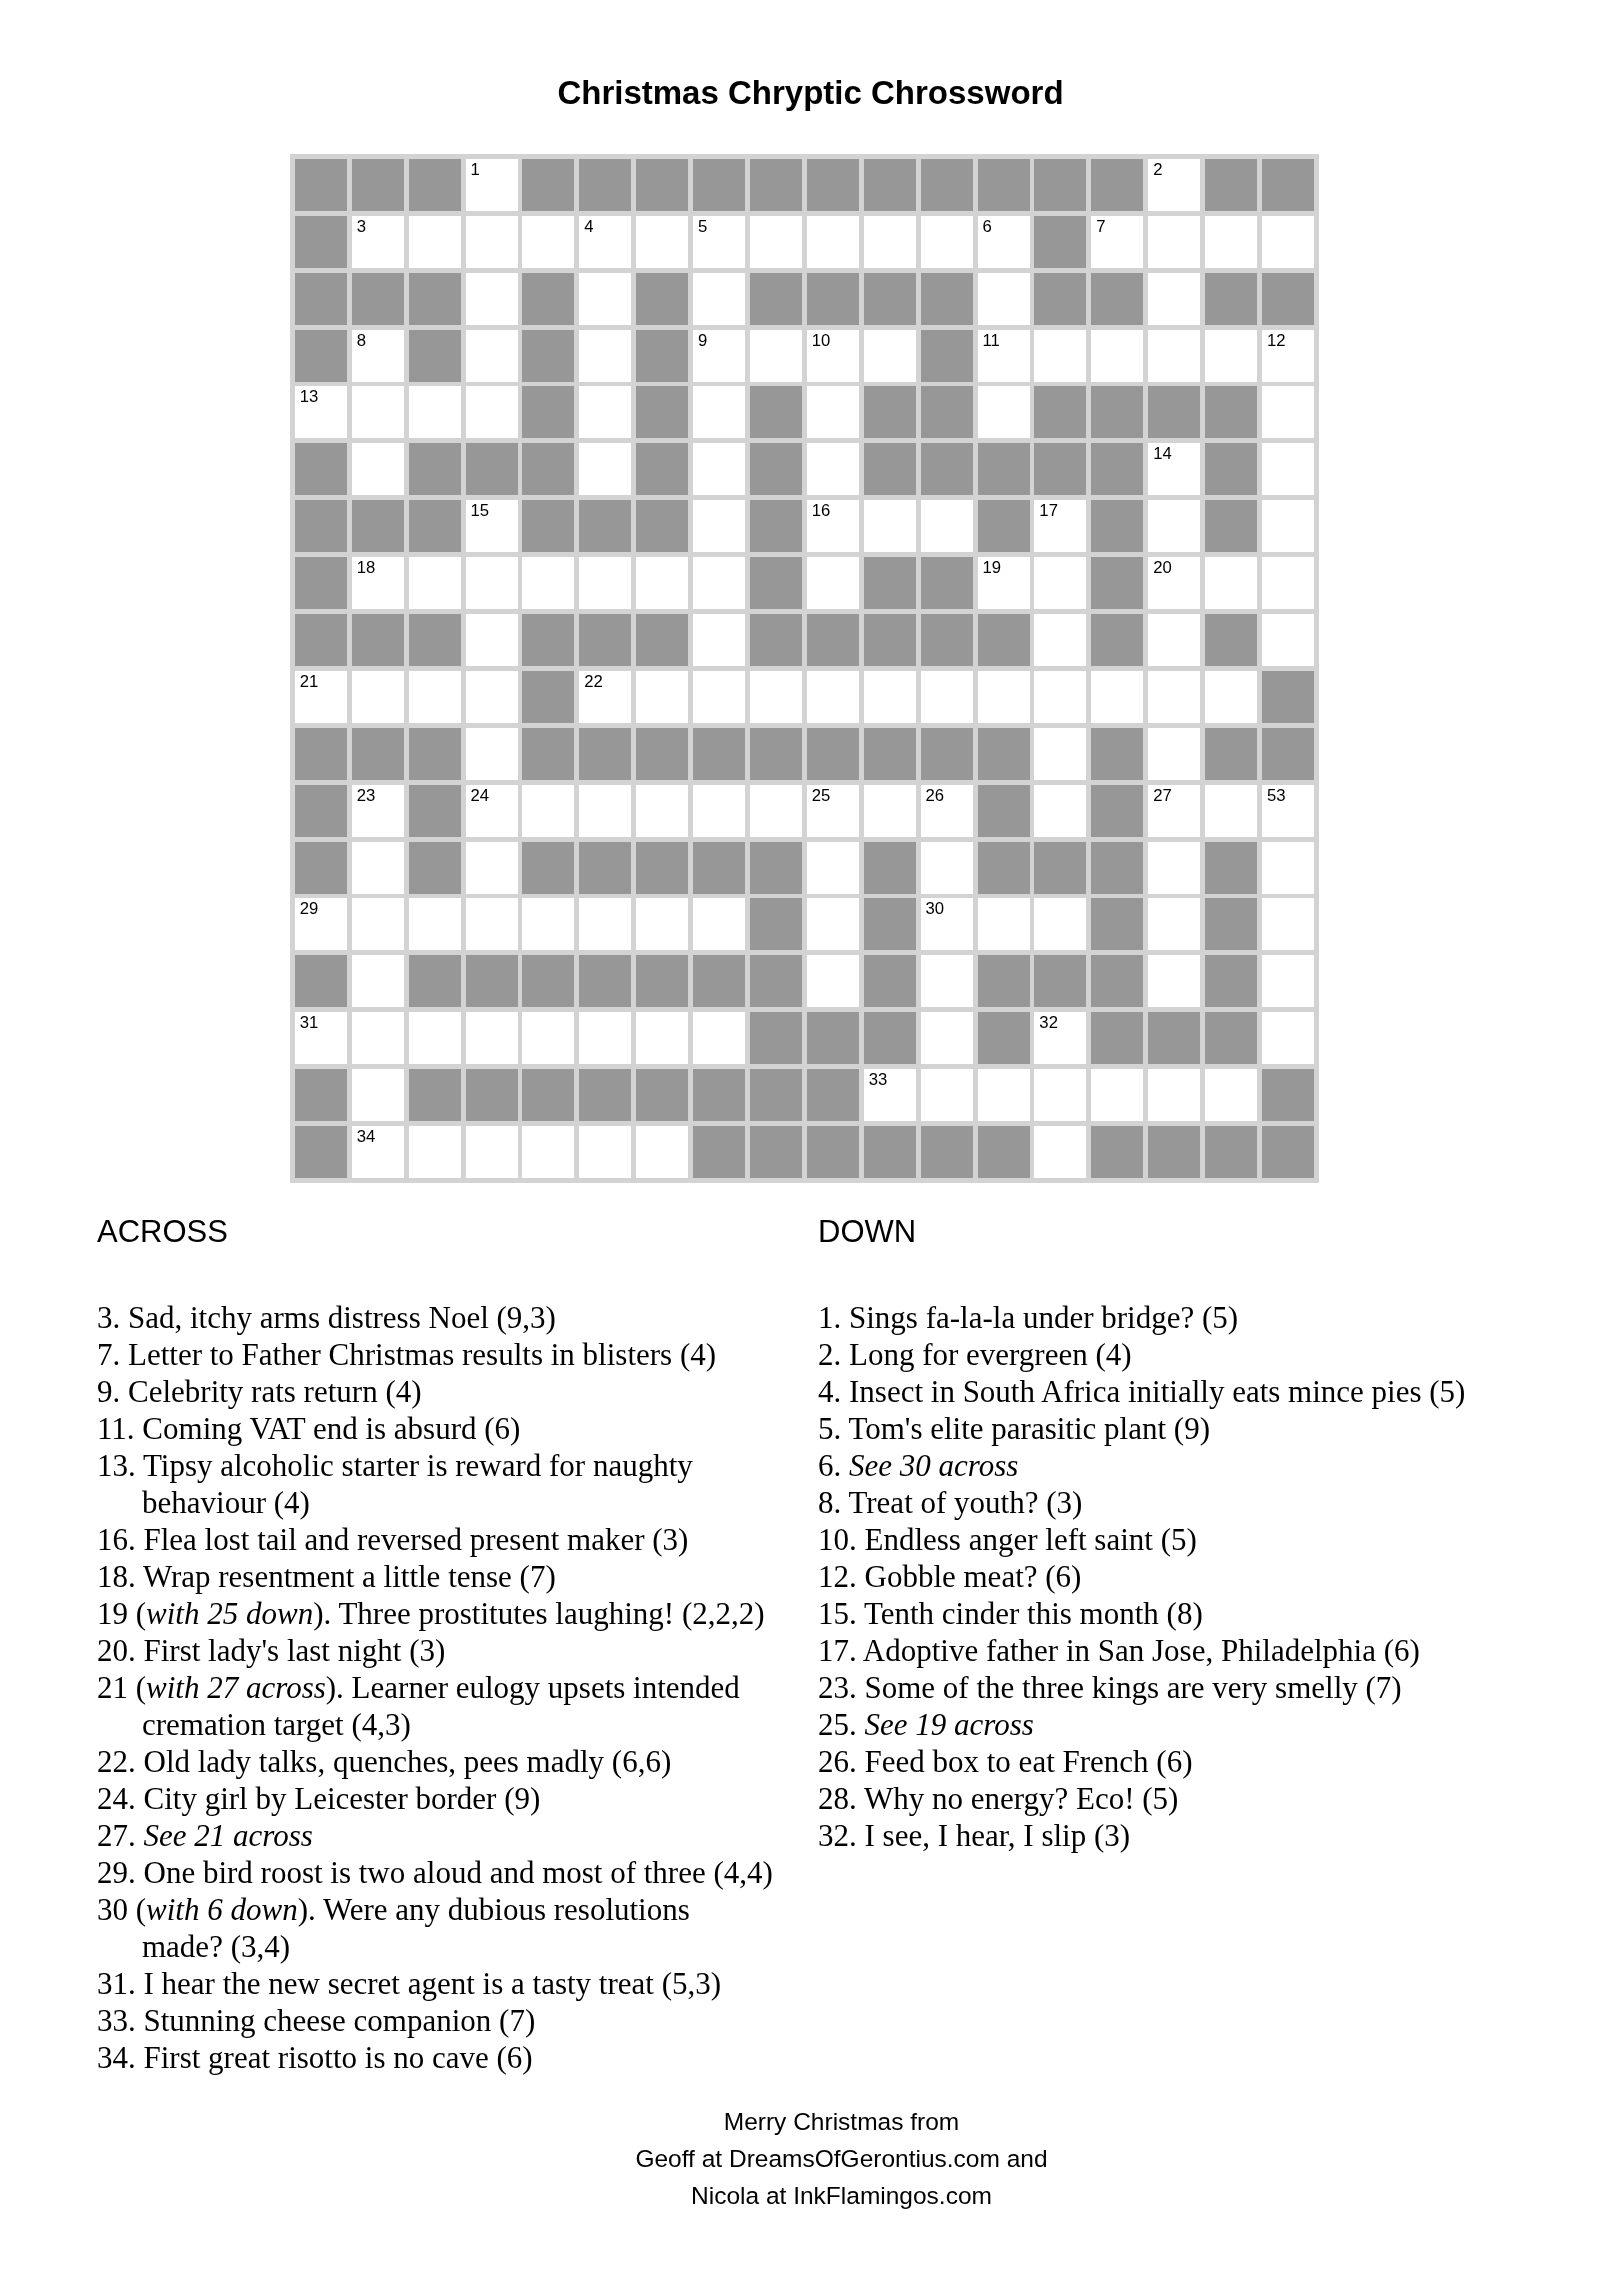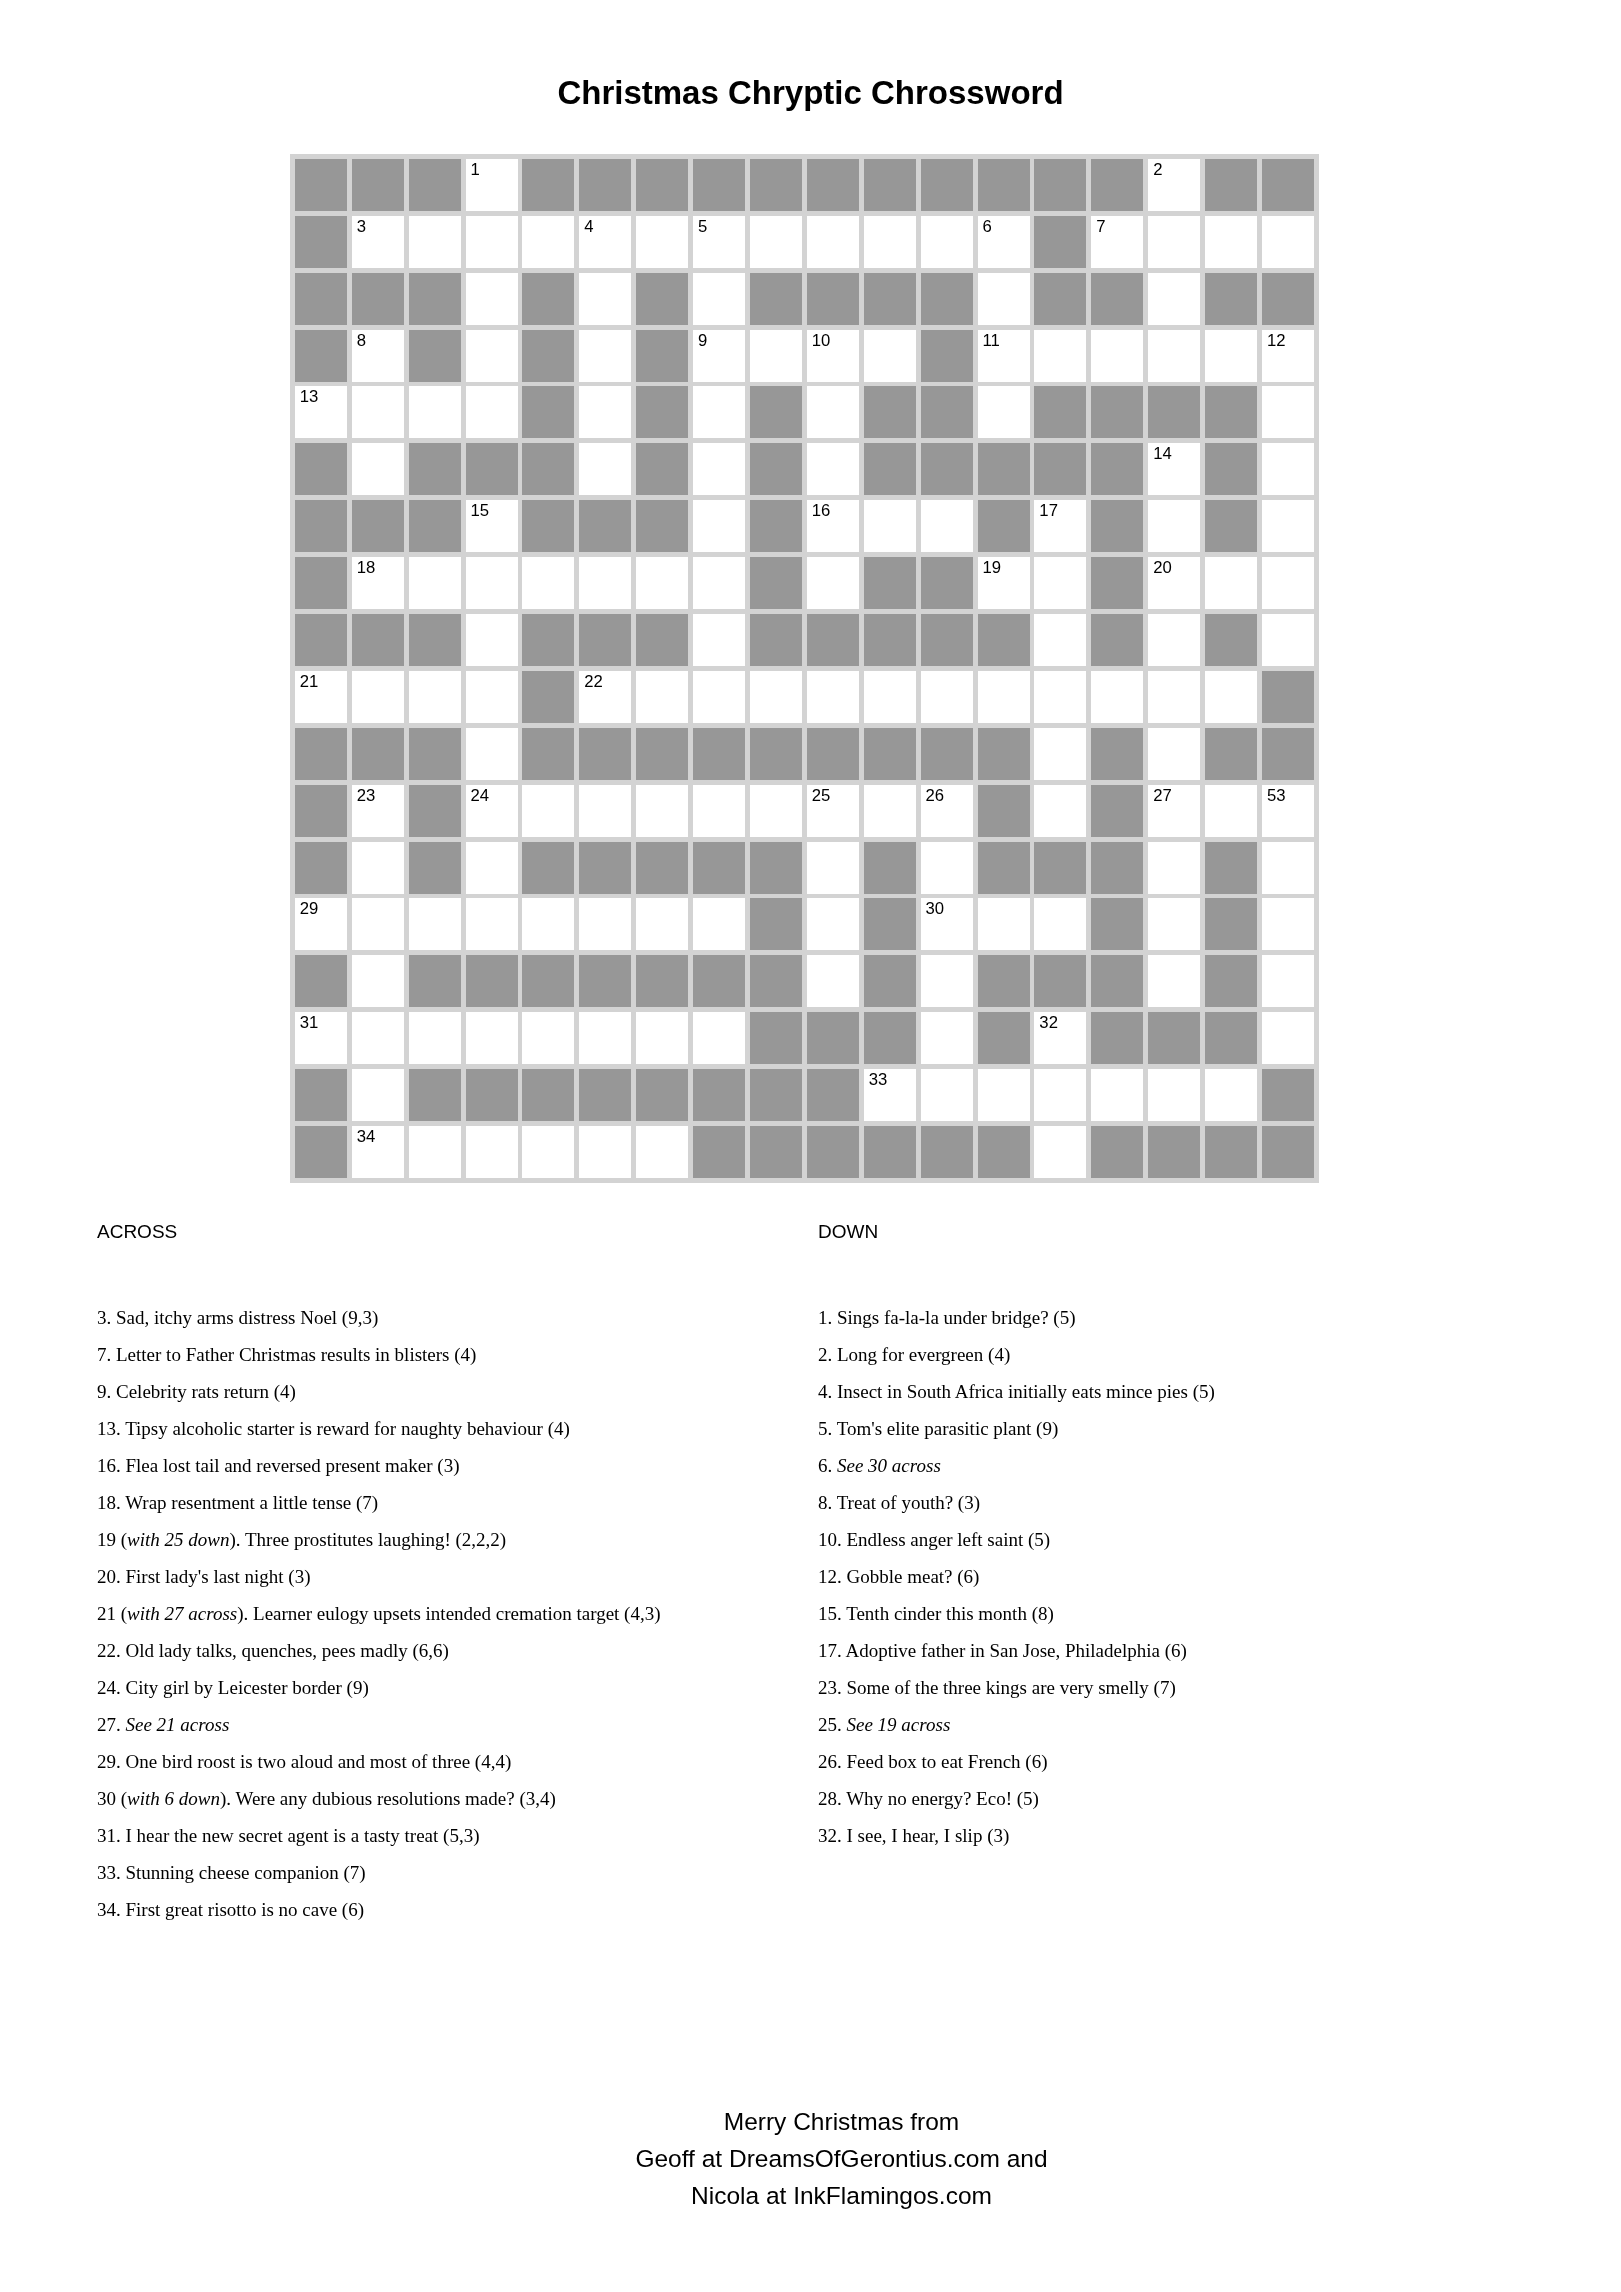--- a/index.html
+++ b/index.html
@@ -28,7 +28,7 @@
   }
   .clues {
     position:absolute; top:1213px;
-    font-size:19px; line-height:37px;
+    font-size:31px; line-height:37px;
   }
   .clues .header { margin-bottom:49px; }
   .across { left:97px;  width:681px; }

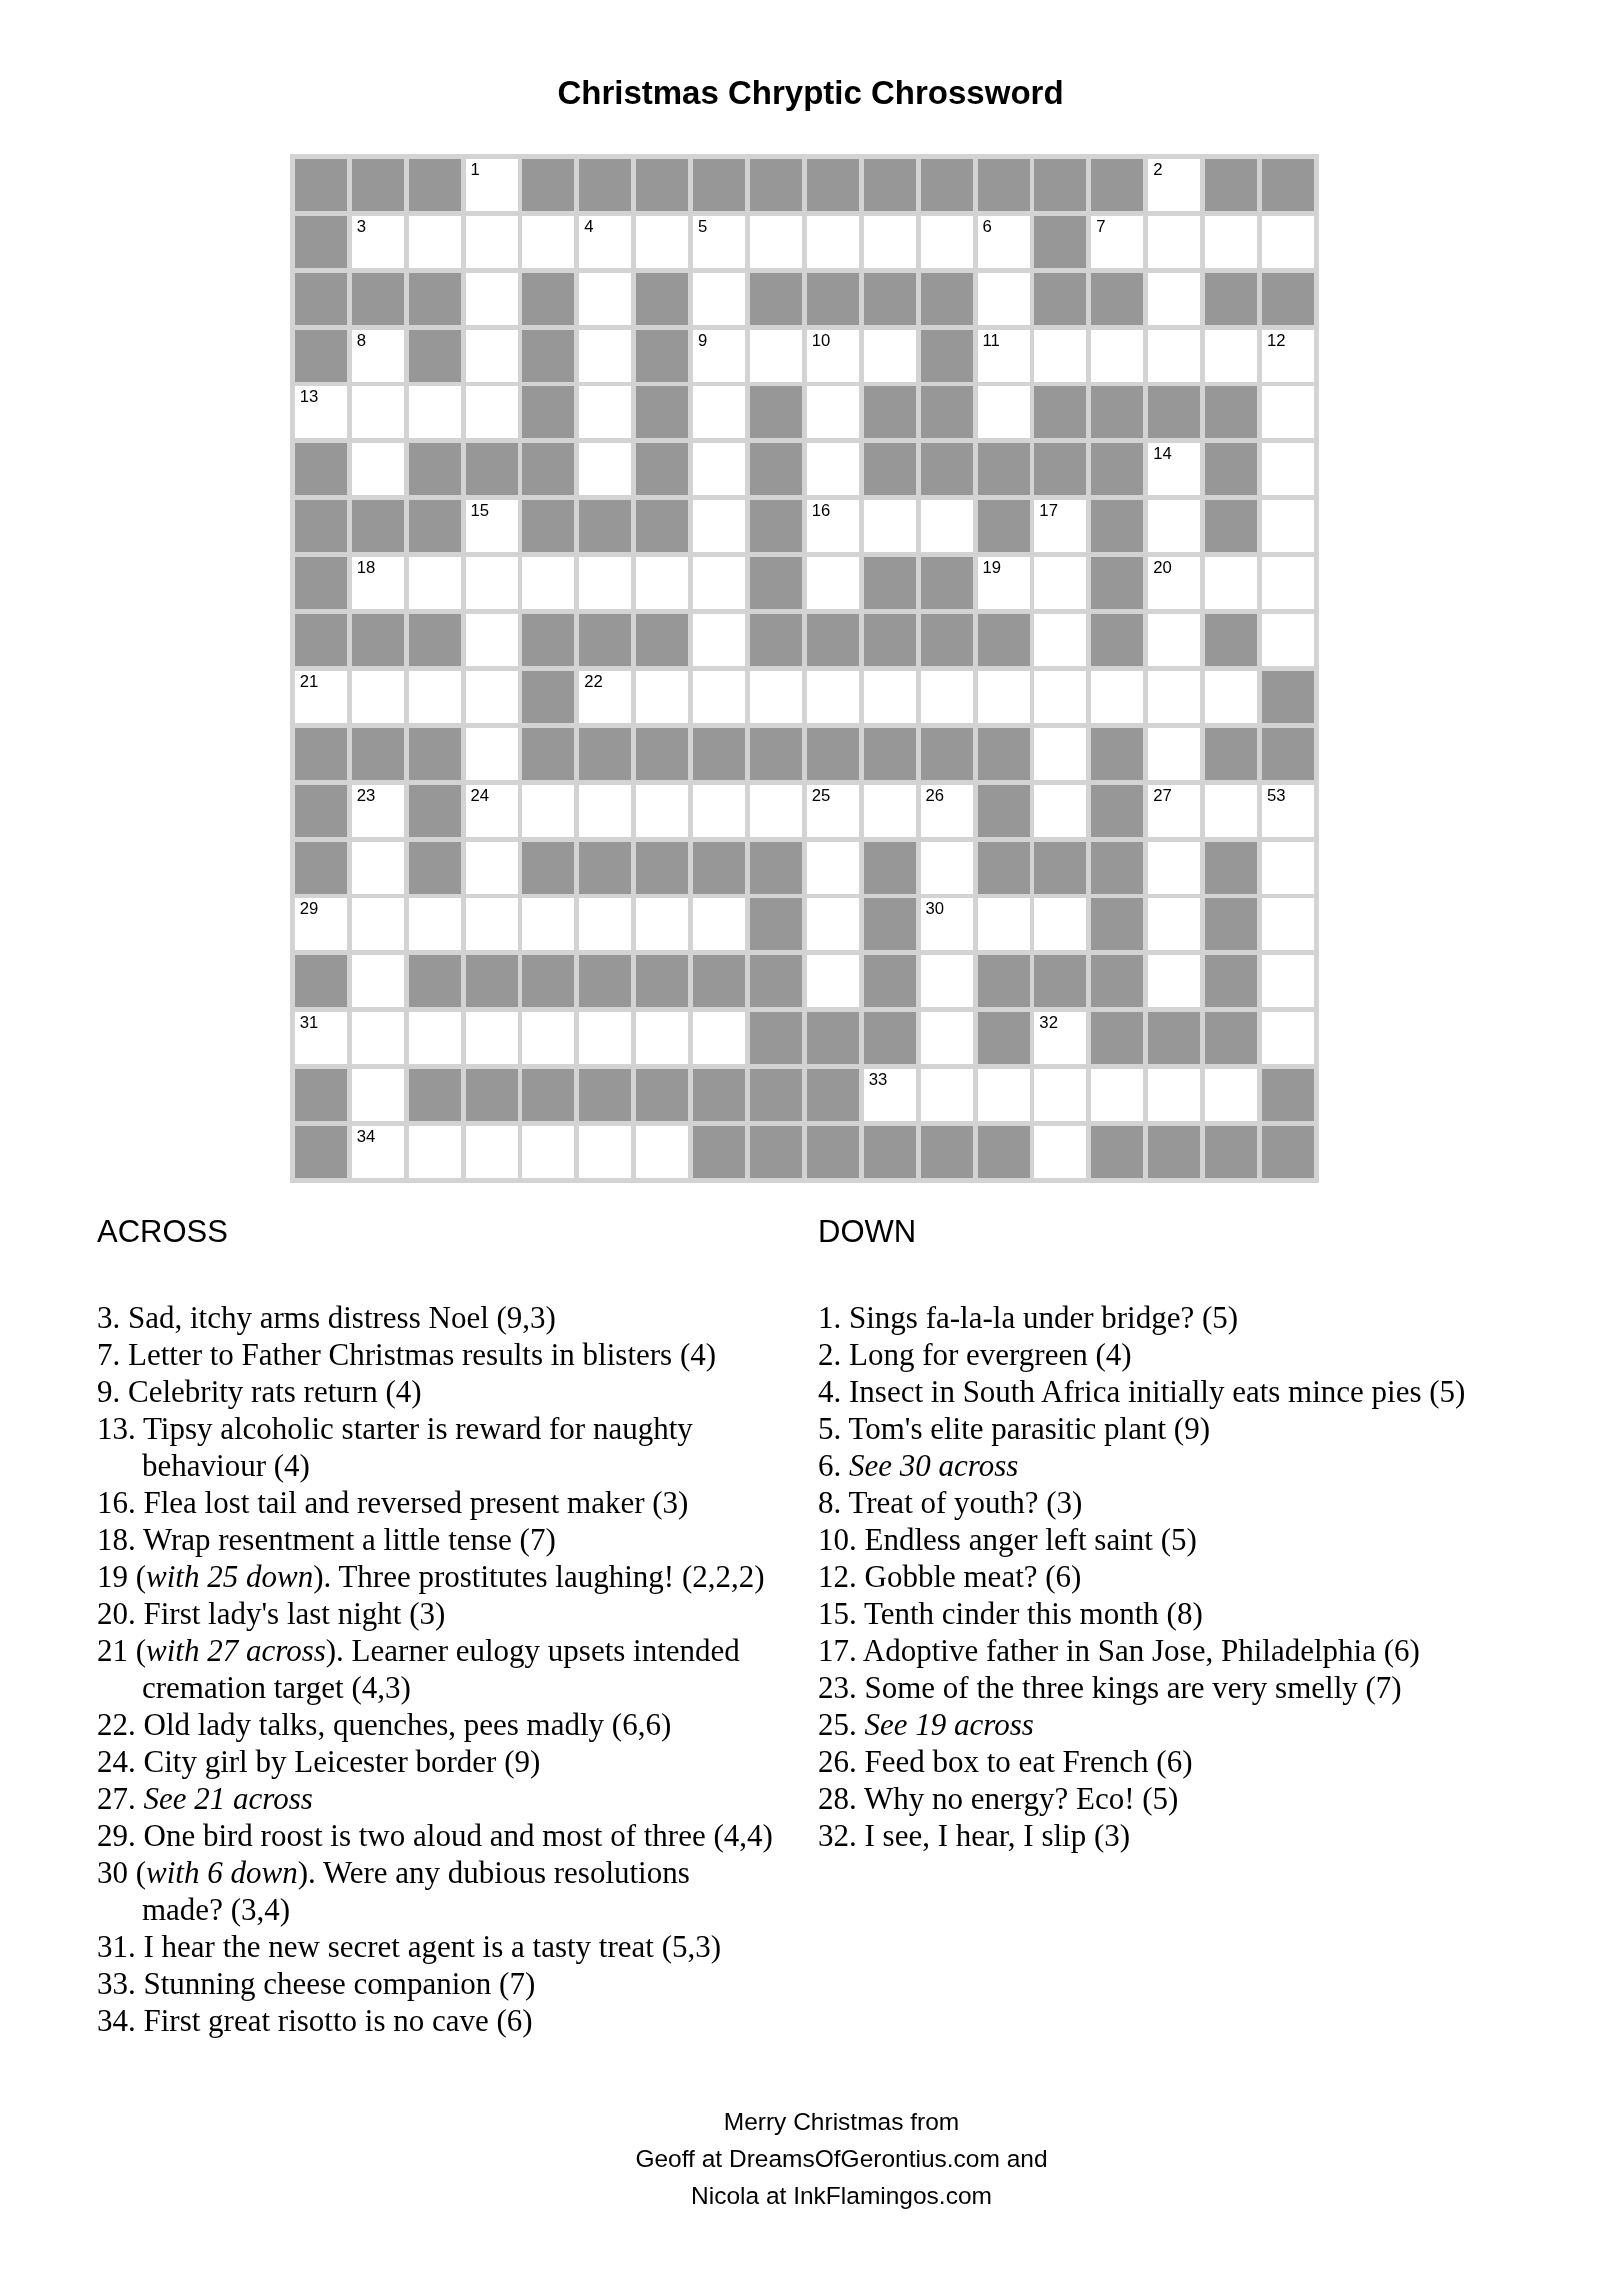--- a/index.html
+++ b/index.html
@@ -446,6 +446,7 @@
       <div class="clue"><span>3. Sad, itchy arms distress Noel (9,3)</span></div>
       <div class="clue"><span>7. Letter to Father Christmas results in blisters (4)</span></div>
       <div class="clue"><span>9. Celebrity rats return (4)</span></div>
+      <div class="clue"><span>11. Coming VAT end is absurd (6)</span></div>
       <div class="clue"><span>13. Tipsy alcoholic starter is reward for naughty behaviour (4)</span></div>
       <div class="clue"><span>16. Flea lost tail and reversed present maker (3)</span></div>
       <div class="clue"><span>18. Wrap resentment a little tense (7)</span></div>

